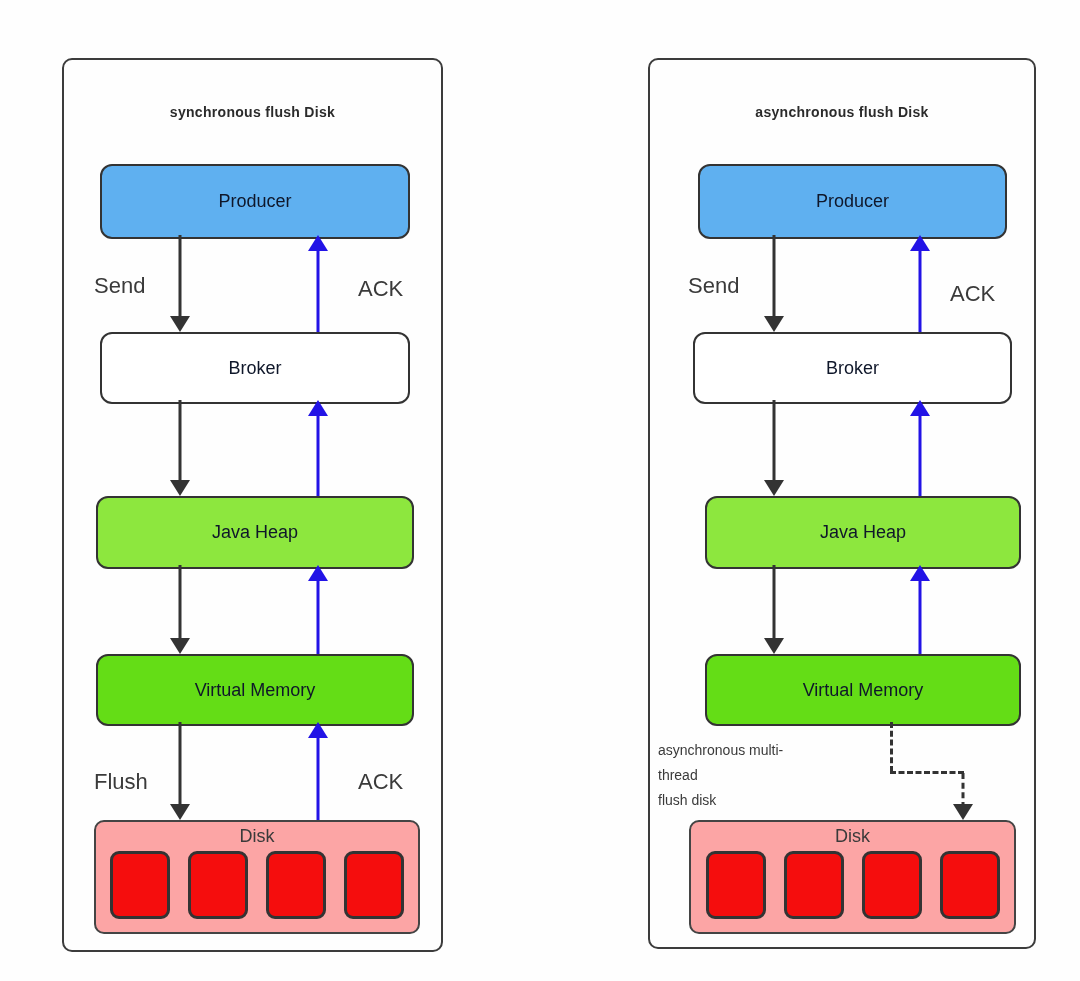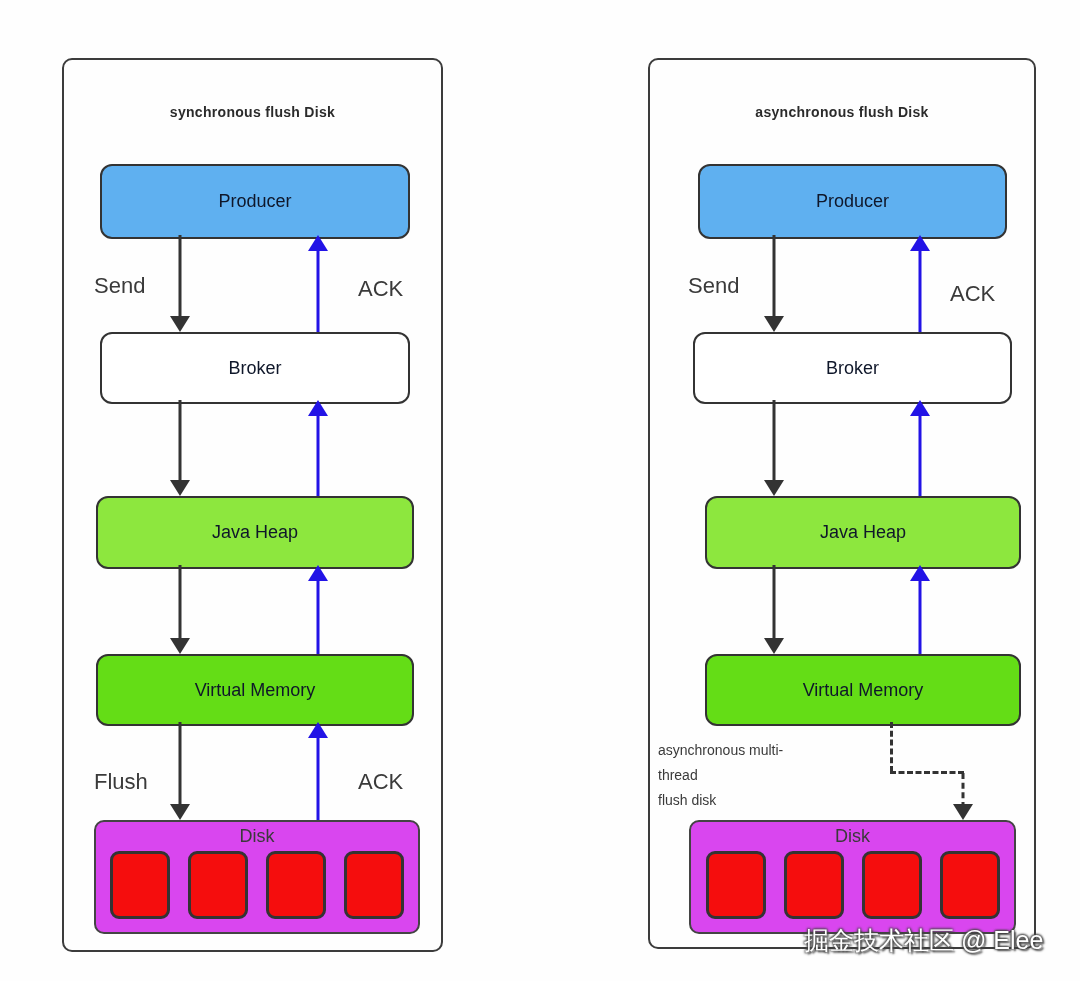--- a/index.html
+++ b/index.html
@@ -50,7 +50,7 @@
   .dash-h { position:absolute; height:0; border-top:3px dashed #333; }
   .disk {
     position:absolute; border:2.5px solid #444; border-radius:10px;
-    background:#d946ef;
+    background:#fca5a5;
   }
   .disk-label { text-align:center; font-size:18px; color:#3a3a3a; margin-top:4px; }
   .block-row { display:flex; justify-content:center; gap:18px; margin-top:4px; }

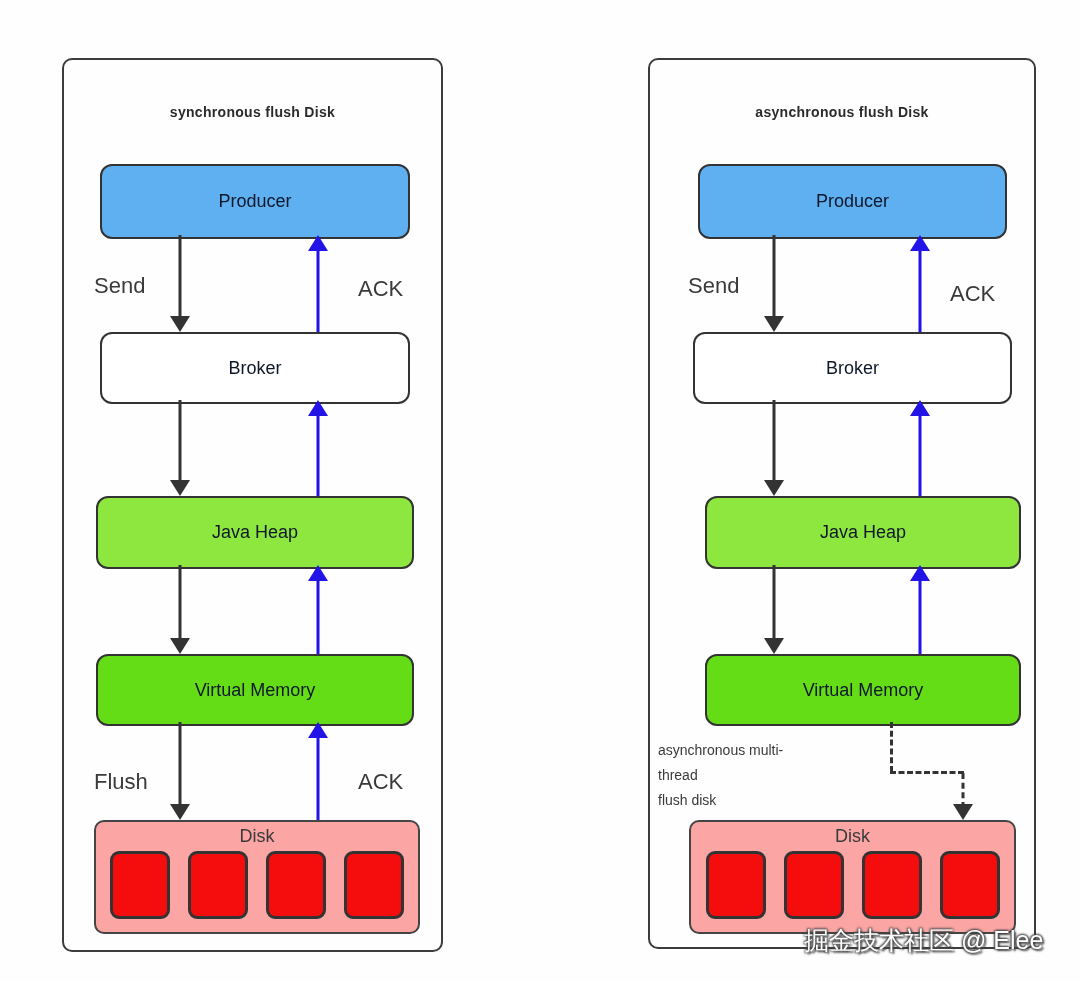--- a/index.html
+++ b/index.html
@@ -166,7 +166,6 @@
     </div>
   </div>
 
-  <div class="watermark" style="left:804px; top:924px;">掘金技术社区 @ Elee</div>
 
 </div>
 

